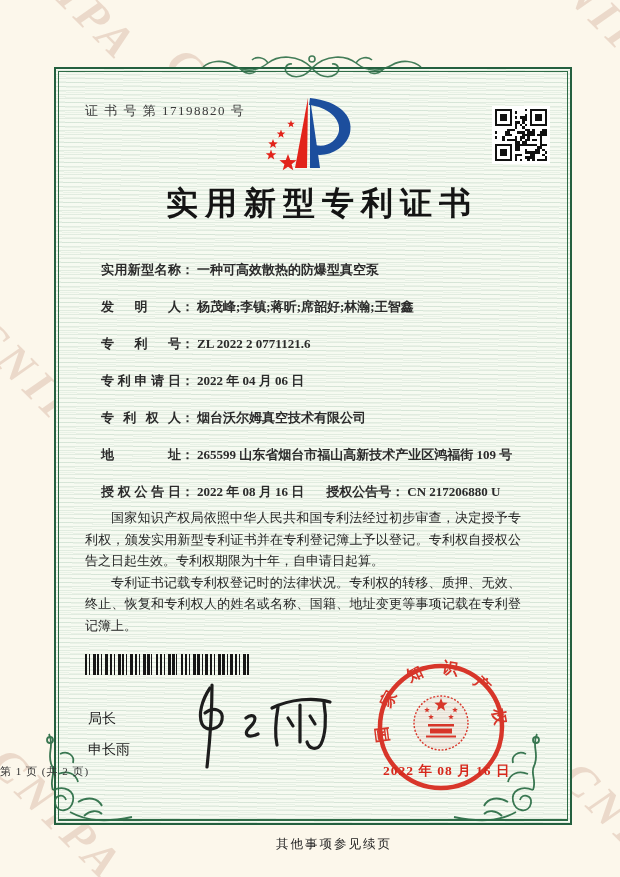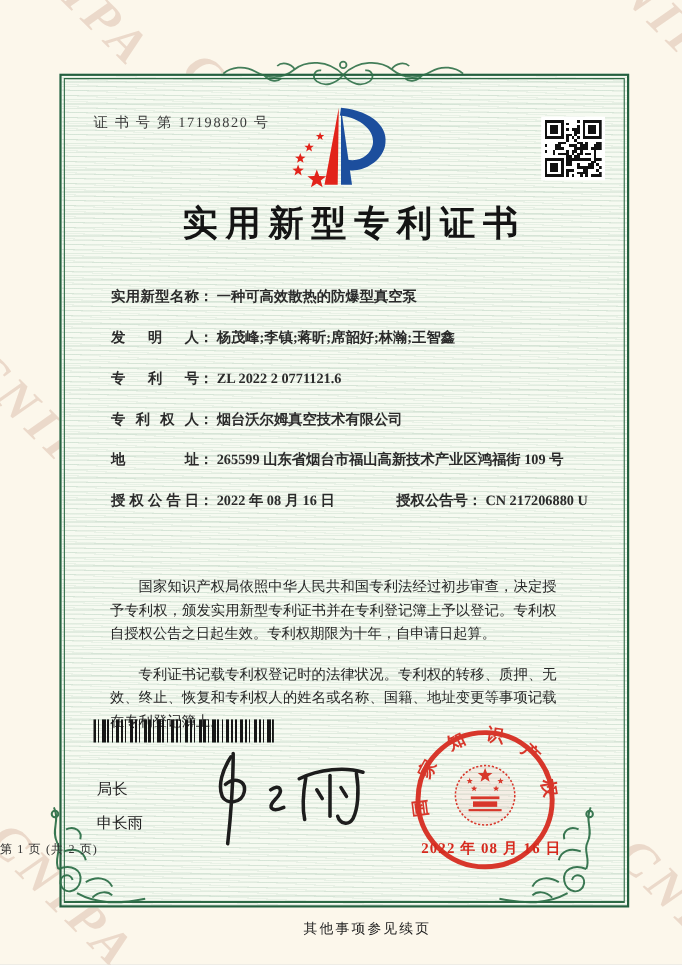--- a/index.html
+++ b/index.html
@@ -144,6 +144,9 @@
       <span class="flabel">专利号</span><span class="fcolon">：</span><span>ZL 2022 2 0771121.6</span>
     </div>
     <div class="frow">
+      <span class="flabel">专利申请日</span><span class="fcolon">：</span><span>2022 年 04 月 06 日</span>
+    </div>
+    <div class="frow">
       <span class="flabel">专利权人</span><span class="fcolon">：</span><span>烟台沃尔姆真空技术有限公司</span>
     </div>
     <div class="frow">

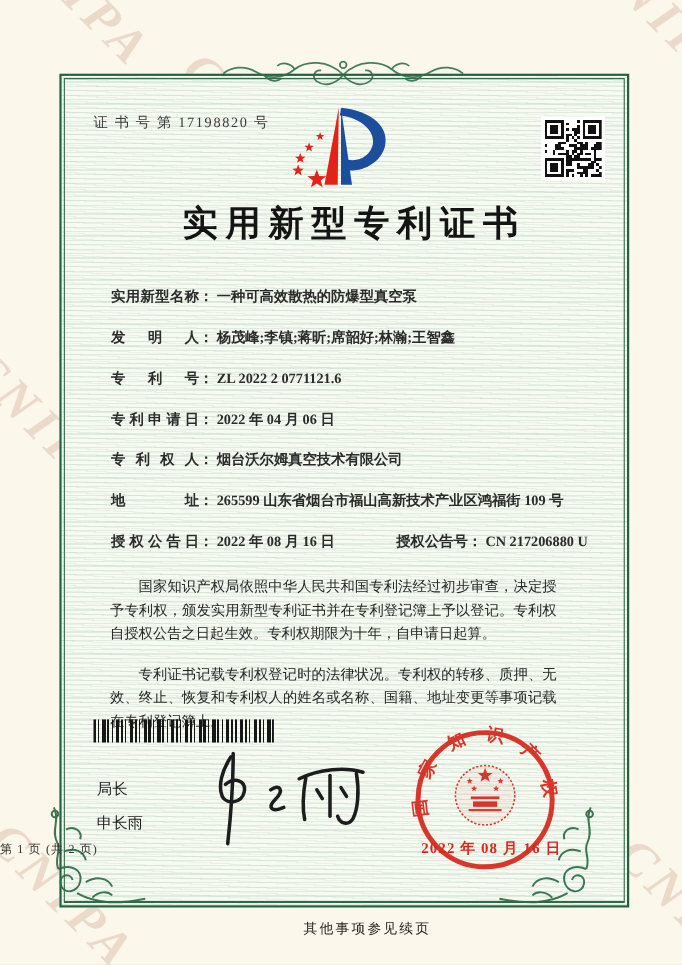--- a/index.html
+++ b/index.html
@@ -35,7 +35,7 @@
   .frow{line-height:18px;margin-bottom:19px;white-space:nowrap;}
   .flabel{display:inline-block;width:80px;text-align:justify;text-align-last:justify;margin-left:16px;}
   .fcolon{margin-right:3px;}
-  .grant2{margin-left:56px;}
+  .grant2{margin-left:22px;}
   .body-text{left:85px;top:507px;width:436px;font-size:13px;line-height:21.5px;
              color:#262626;text-align:justify;}
   .body-text p{margin:15px;text-indent:2em;}

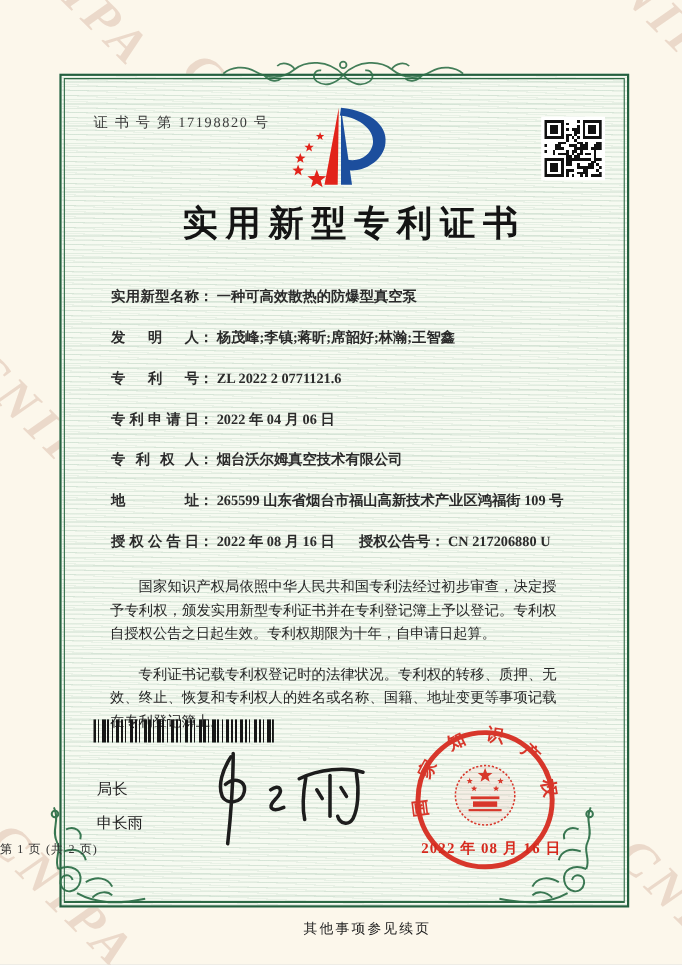--- a/index.html
+++ b/index.html
@@ -38,7 +38,7 @@
   .grant2{margin-left:22px;}
   .body-text{left:85px;top:507px;width:436px;font-size:13px;line-height:21.5px;
              color:#262626;text-align:justify;}
-  .body-text p{margin:15px;text-indent:2em;}
+  .body-text p{margin:0;text-indent:2em;}
   .barcode{left:85px;top:654px;width:164px;height:21px;
     background:repeating-linear-gradient(90deg,
       #161616 0px,#161616 2px,transparent 2px,transparent 4px,

